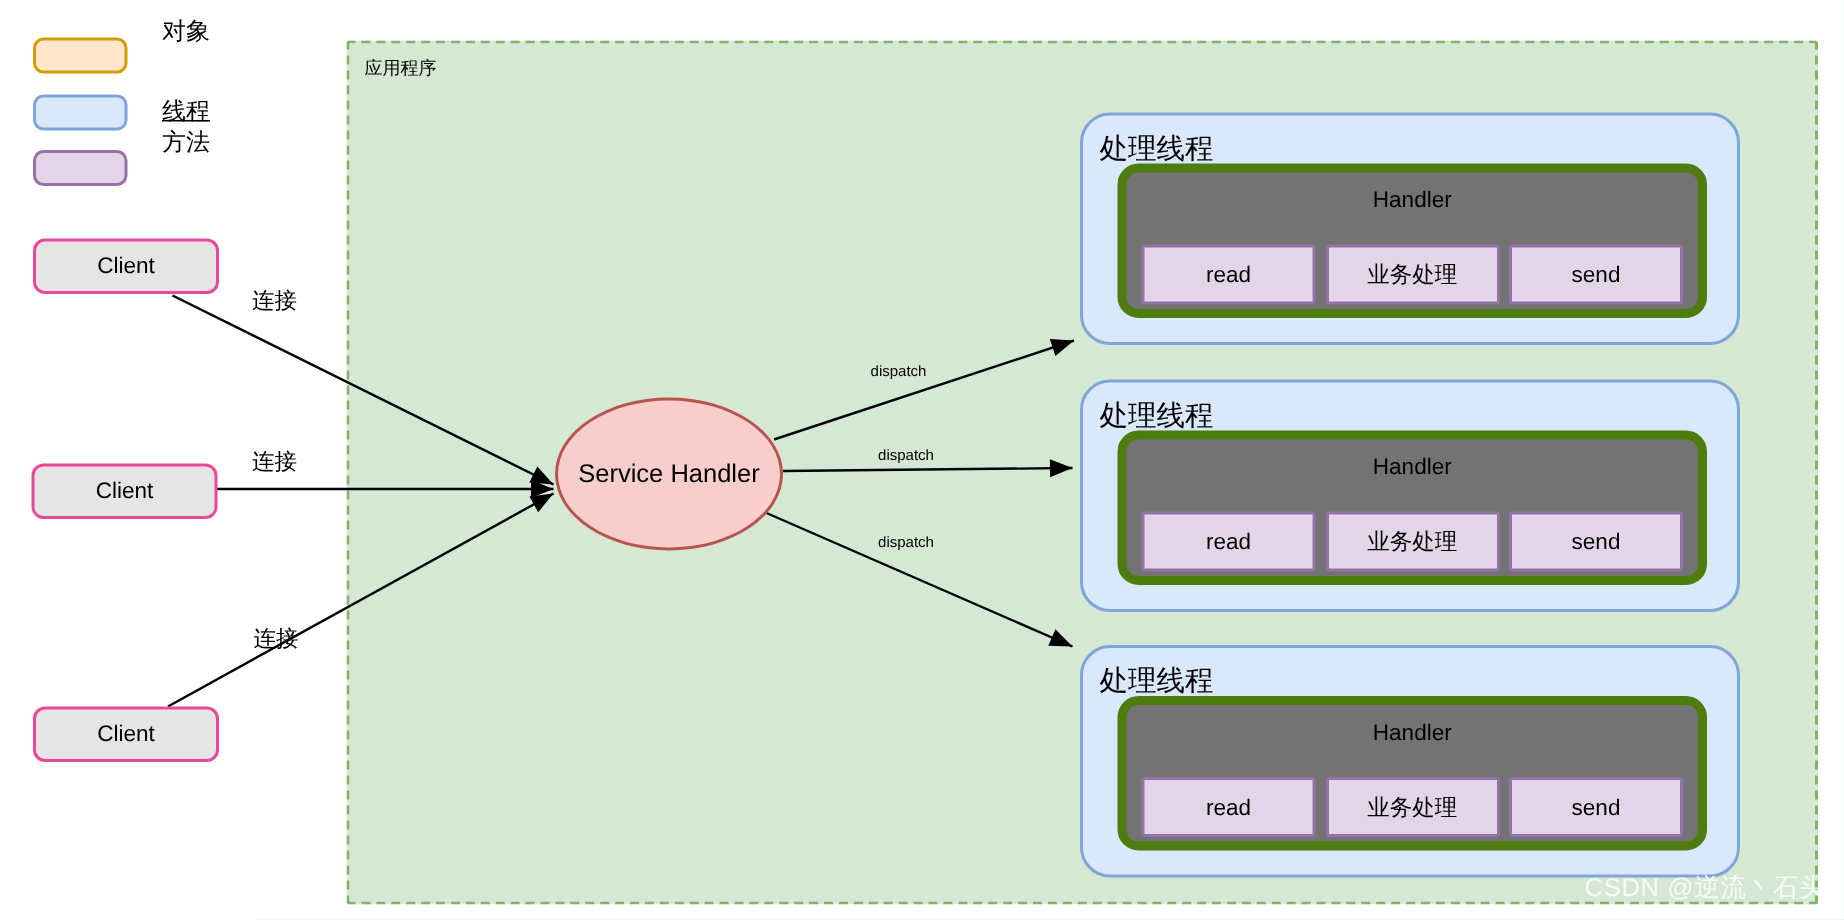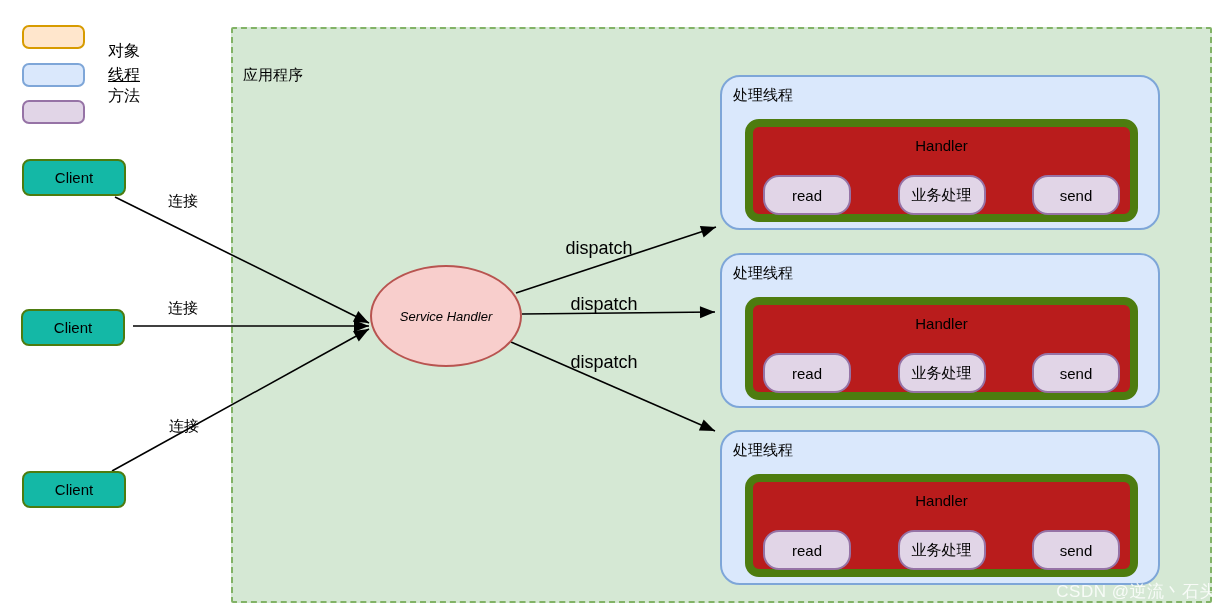--- a/index.html
+++ b/index.html
@@ -152,7 +152,7 @@
 
   <div>
     <div class="swatch object" style="left:22px; top:25px;"></div>
-    <div class="legend-label" style="top:39px;text-align:right;">对象</div>
+    <div class="legend-label" style="top:10px;text-align:right;">对象</div>
     <div class="swatch thread" style="left:22px; top:63px;"></div>
     <div class="legend-label" style="top:63px;text-decoration:underline;">线程</div>
     <div class="swatch method" style="left:22px; top:100px;"></div>

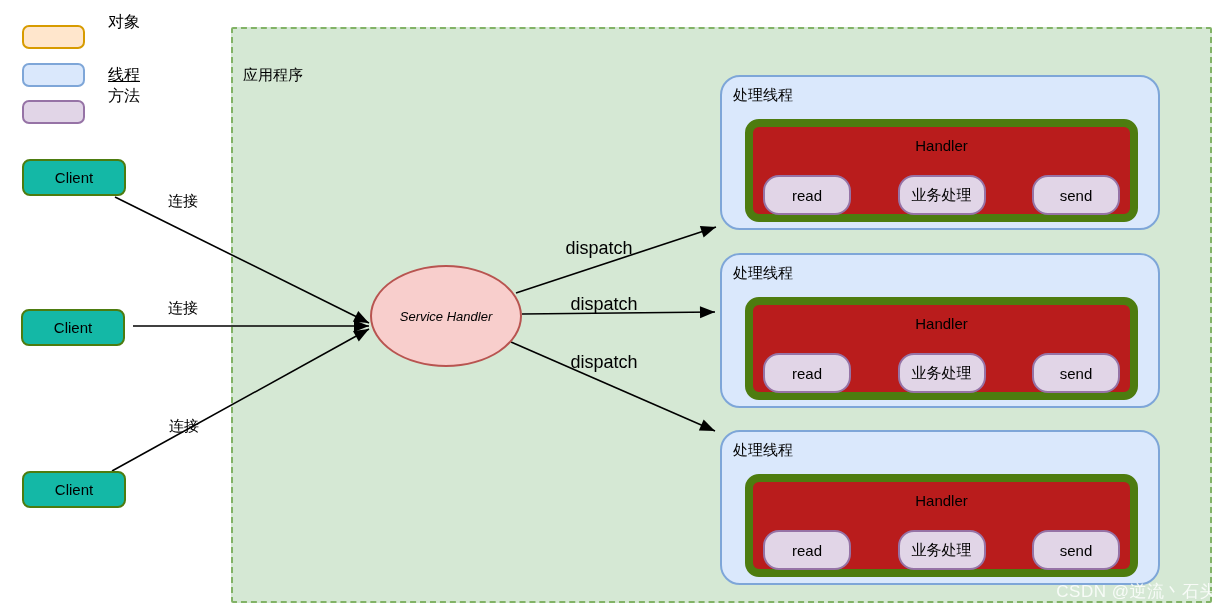--- a/index.html
+++ b/index.html
@@ -43,8 +43,7 @@
   .app-title {
     position: absolute;
     left: 10px; top: 8px;
-    font-size: 15px;
-    margin-top: 29px;
+    font-size: 12px;
   }
 
   

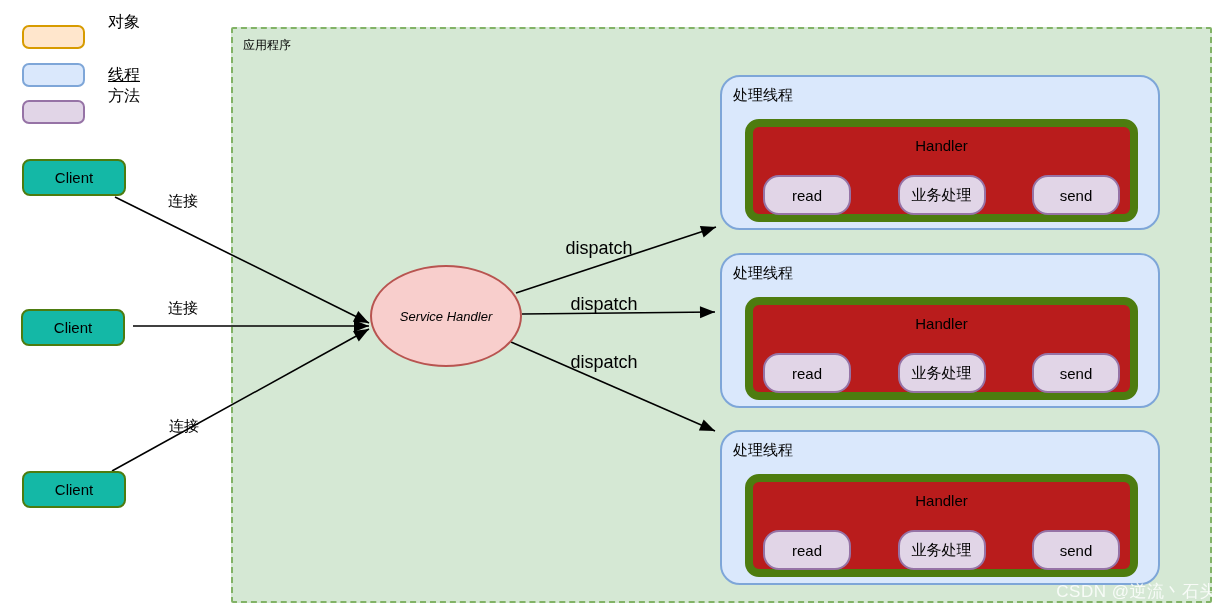--- a/index.html
+++ b/index.html
@@ -85,7 +85,7 @@
   .thread-title {
     position: absolute;
     left: 11px; top: 9px;
-    font-size: 15px;
+    font-size: 19px;
   }
   .handler-box {
     position: absolute;

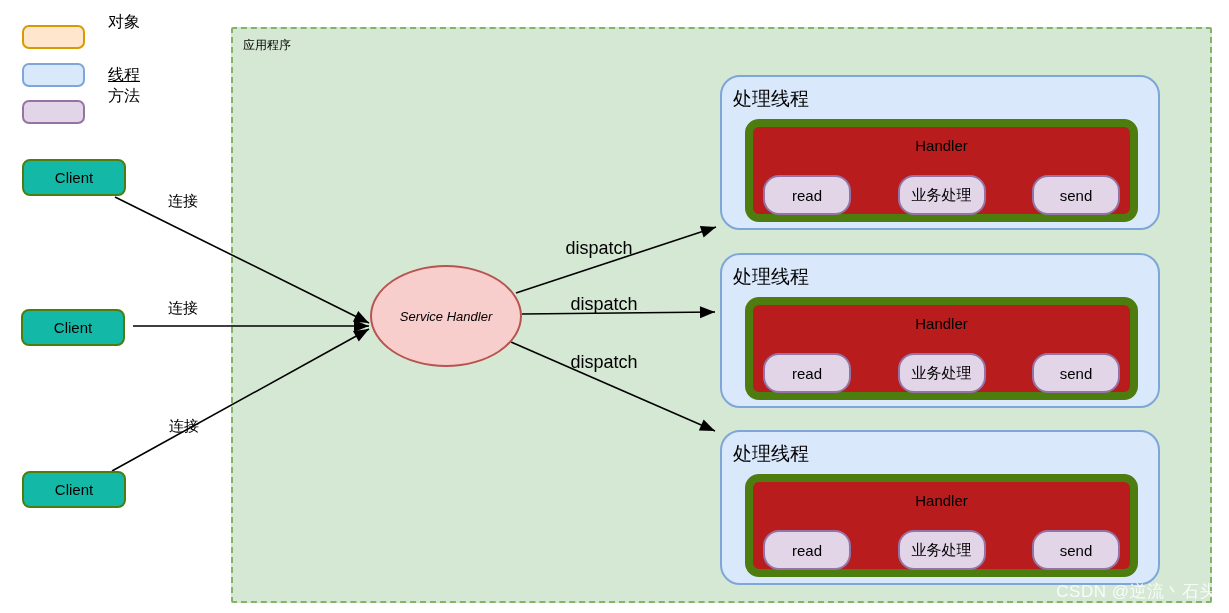--- a/index.html
+++ b/index.html
@@ -89,10 +89,10 @@
   }
   .handler-box {
     position: absolute;
-    left: 23px; top: 42px;
+    left: 23px; top: 32px;
     width: 393px; height: 103px;
-    background: #b91c1c;
-    border: 8px solid #4d7c0f;
+    background: #737373;
+    border: 6px solid #4d7c0f;
     border-radius: 14px;
   }
   .handler-title {

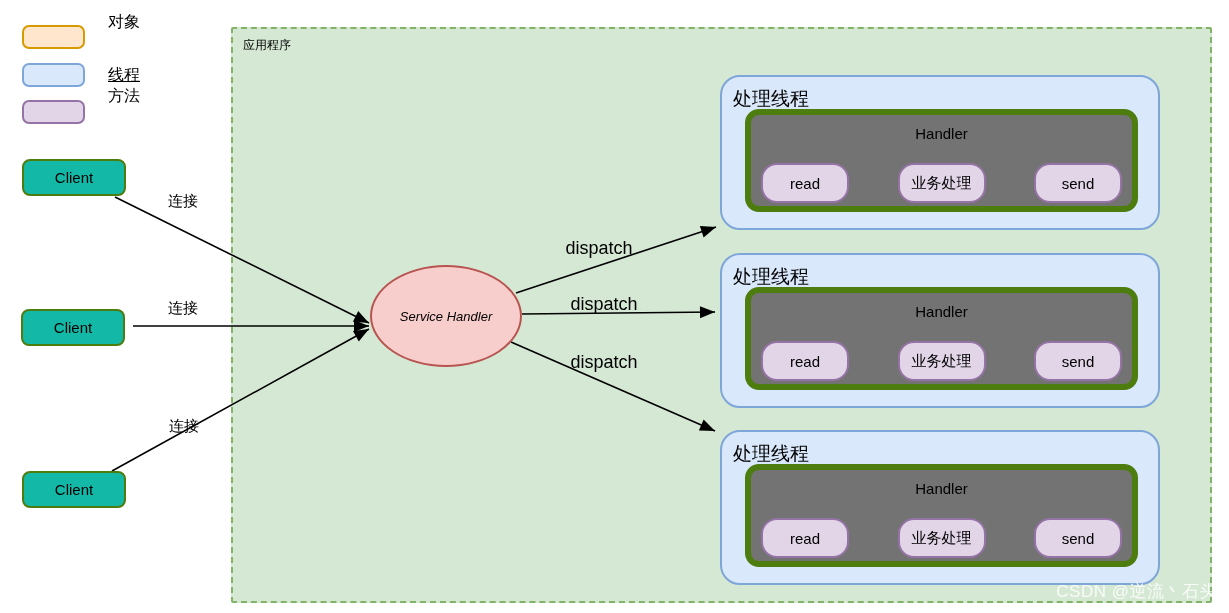--- a/index.html
+++ b/index.html
@@ -49,9 +49,9 @@
   
   .client {
     position: absolute;
-    width: 104px; height: 37px;
-    background: #14b8a6;
-    border: 2px solid #4d7c0f;
+    width: 124px; height: 37px;
+    background: #e5e5e5;
+    border: 2px solid #ec4899;
     border-radius: 8px;
     display: flex; align-items: center; justify-content: center;
     font-size: 15px;

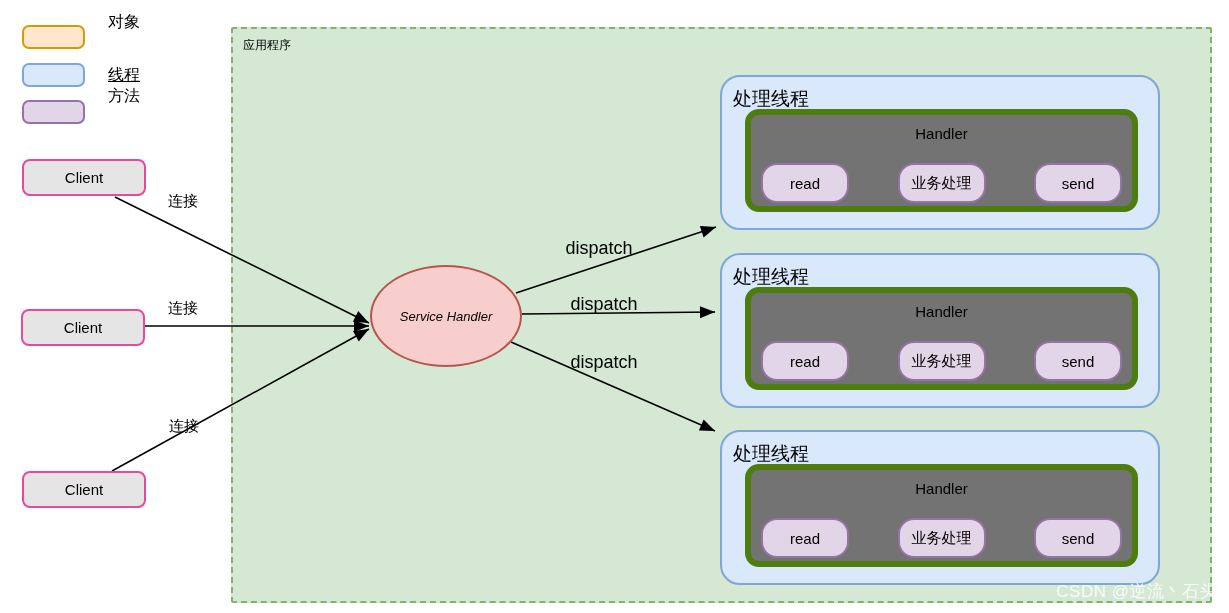--- a/index.html
+++ b/index.html
@@ -107,10 +107,10 @@
     justify-content: space-between;
   }
   .method-box {
-    width: 88px; height: 40px;
+    width: 116px; height: 40px;
     background: #E1D5E7;
     border: 2px solid #9673A6;
-    border-radius: 16px;
+    border-radius: 2px;
     display: flex; align-items: center; justify-content: center;
     font-size: 15px;
   }

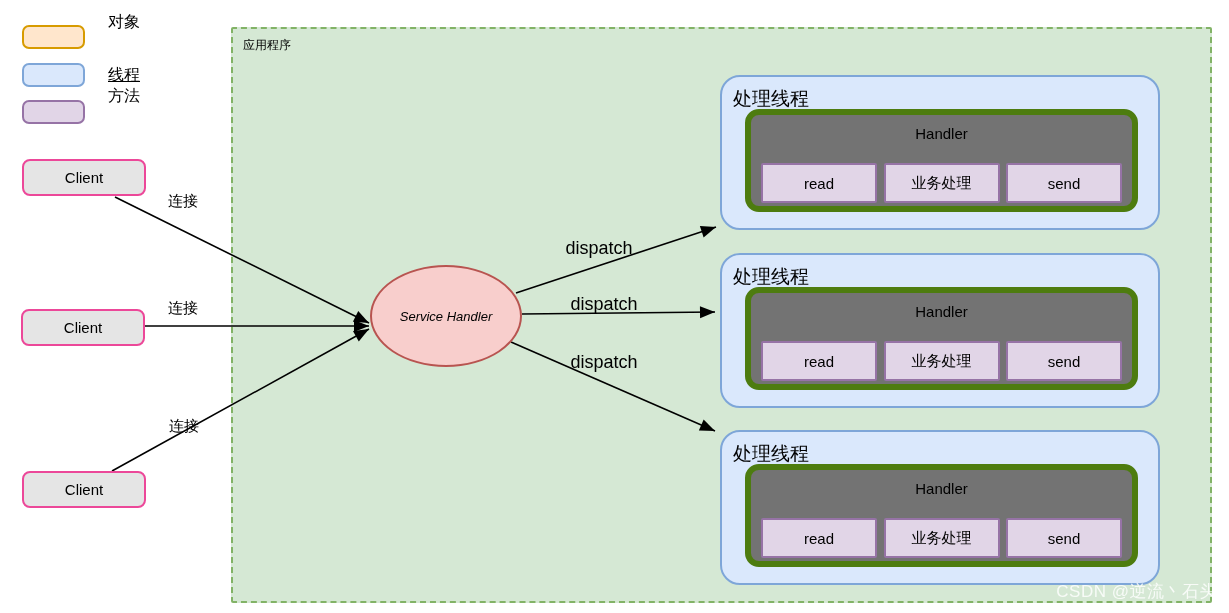--- a/index.html
+++ b/index.html
@@ -129,7 +129,7 @@
     z-index: 4;
   }
   .edge-label.cn { font-size: 15px; margin-left: 20px; }
-  .edge-label.en { font-size: 18px; }
+  .edge-label.en { font-size: 10px; }
 
   
   .watermark {

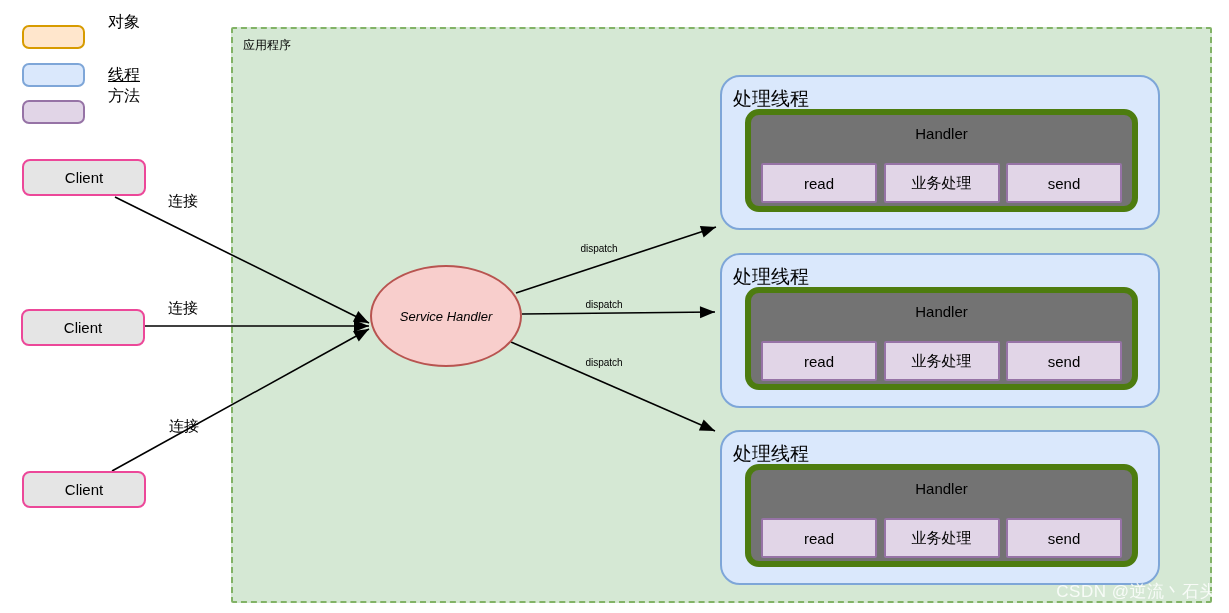--- a/index.html
+++ b/index.html
@@ -67,9 +67,8 @@
     border: 2px solid #B85450;
     border-radius: 50%;
     display: flex; align-items: center; justify-content: center;
-    font-size: 13px;
+    font-size: 17px;
     z-index: 3;
-    font-style: italic;
   }
 
   

